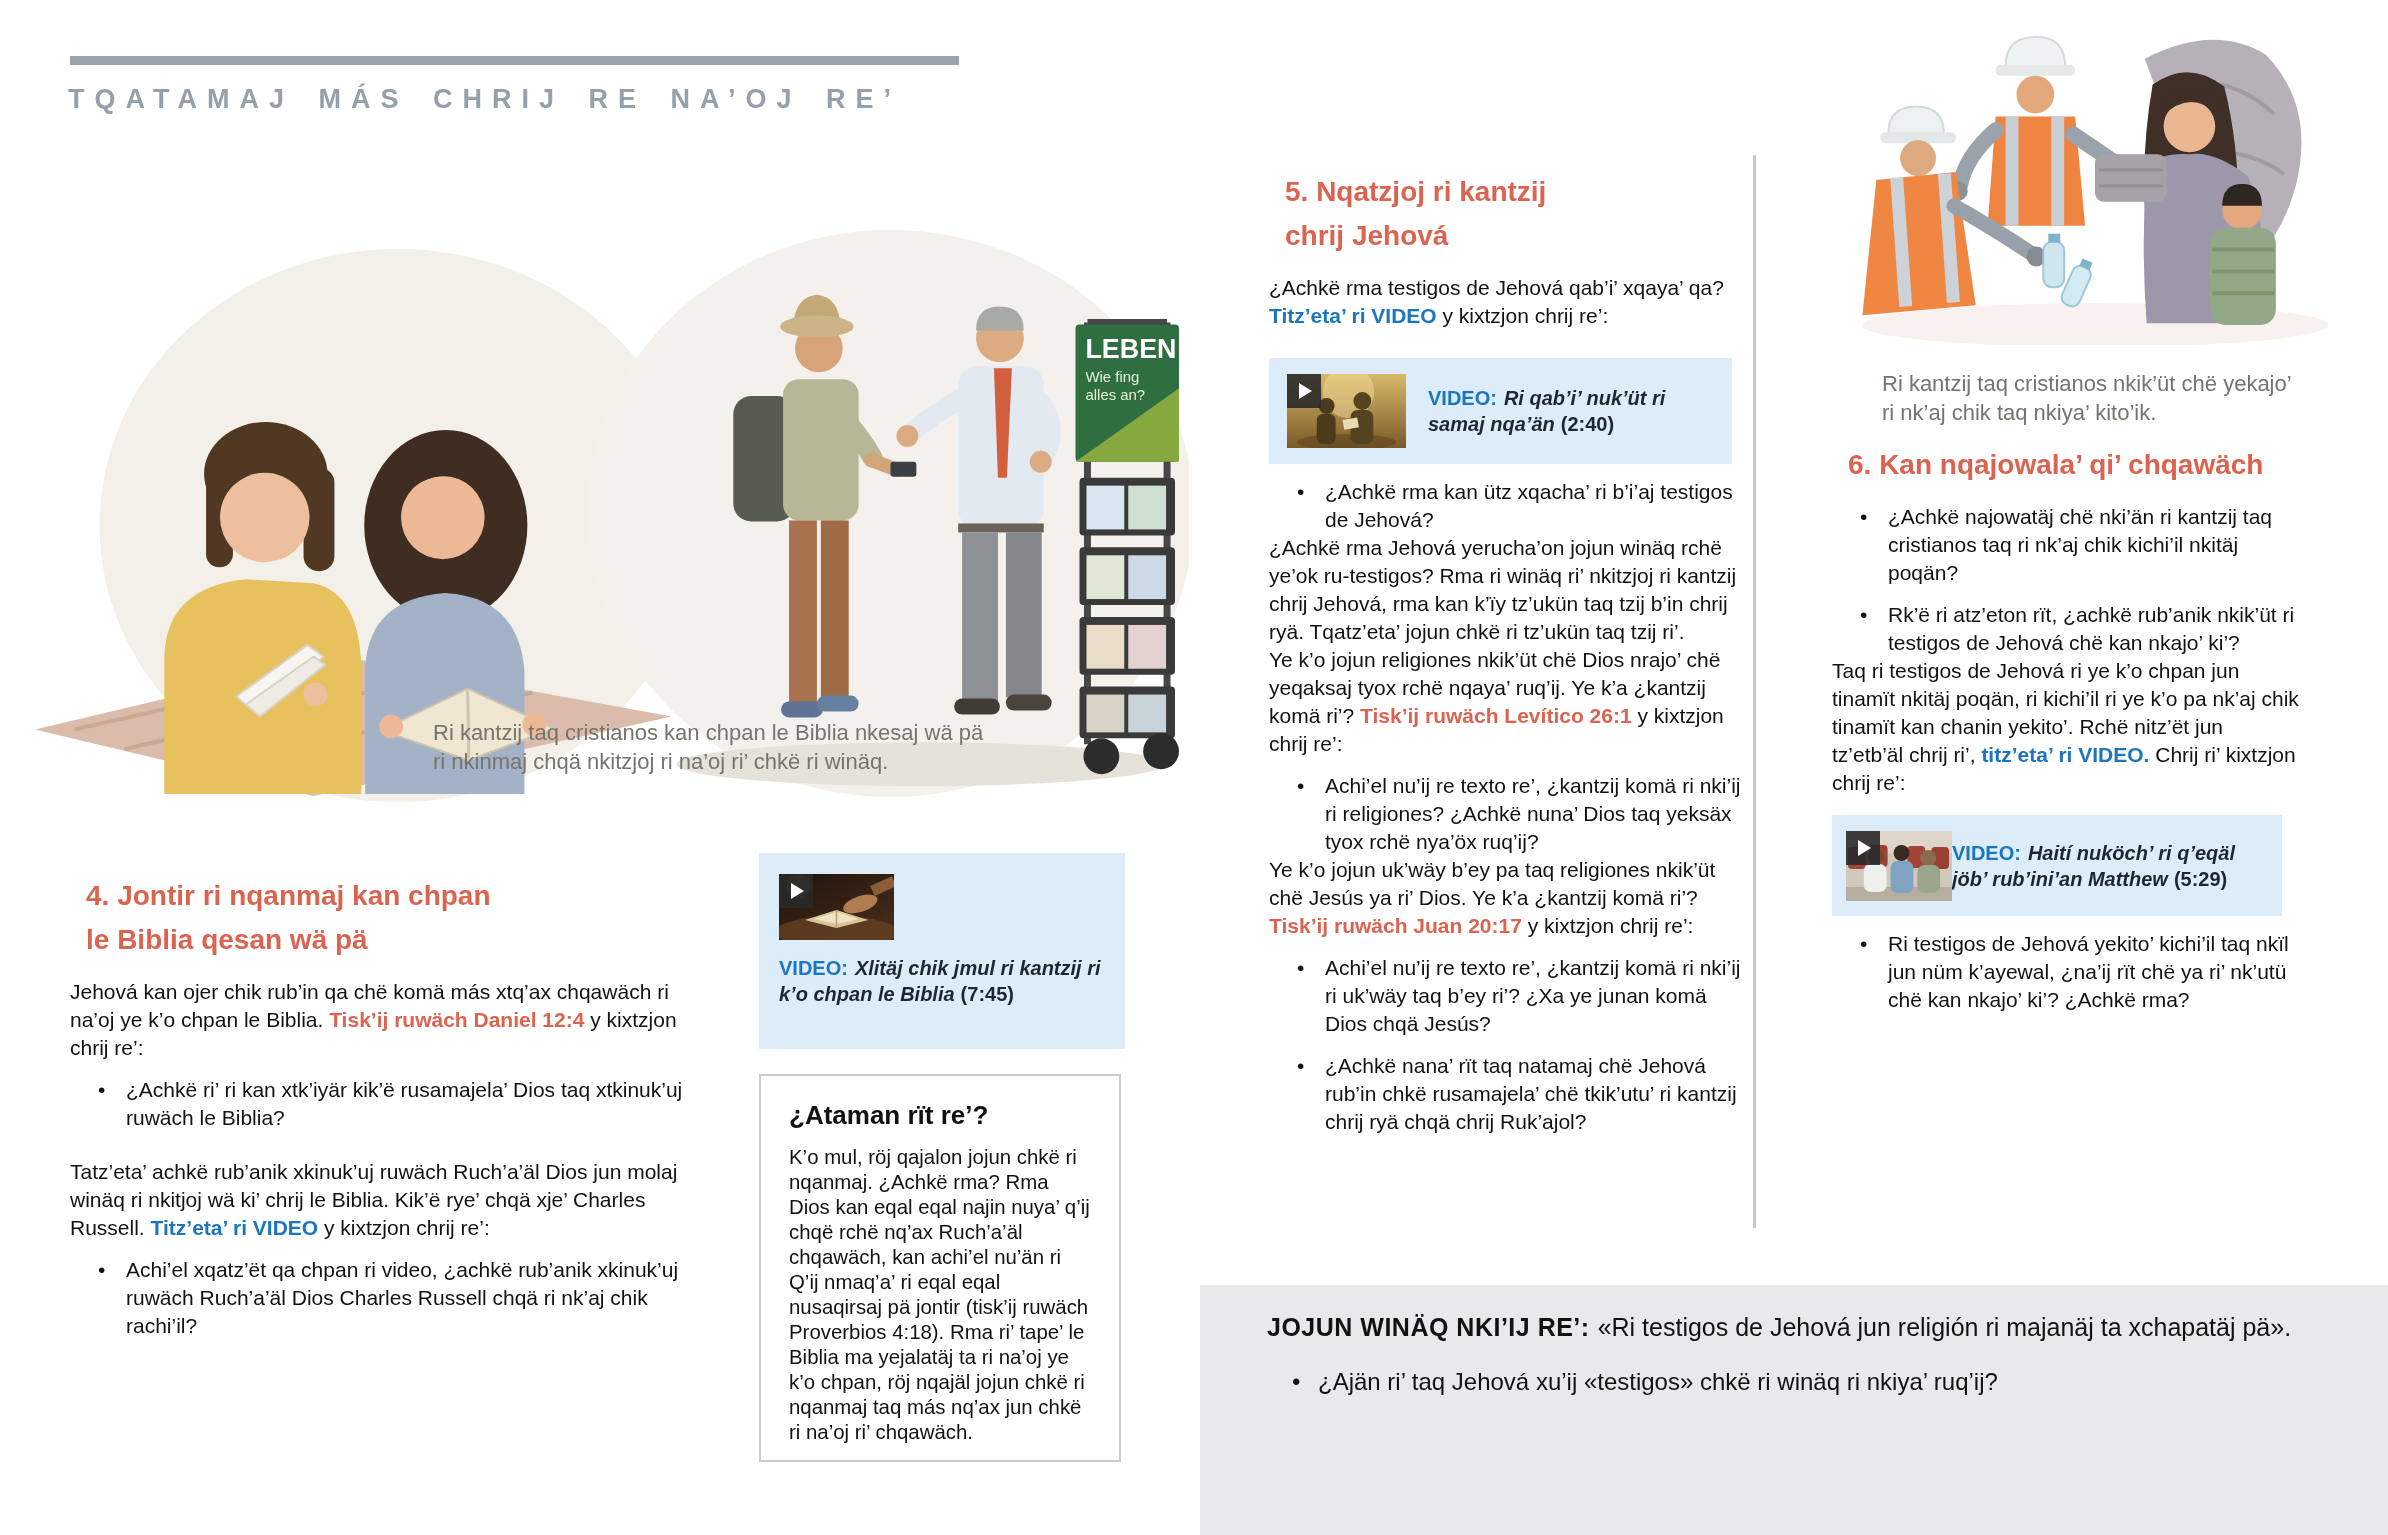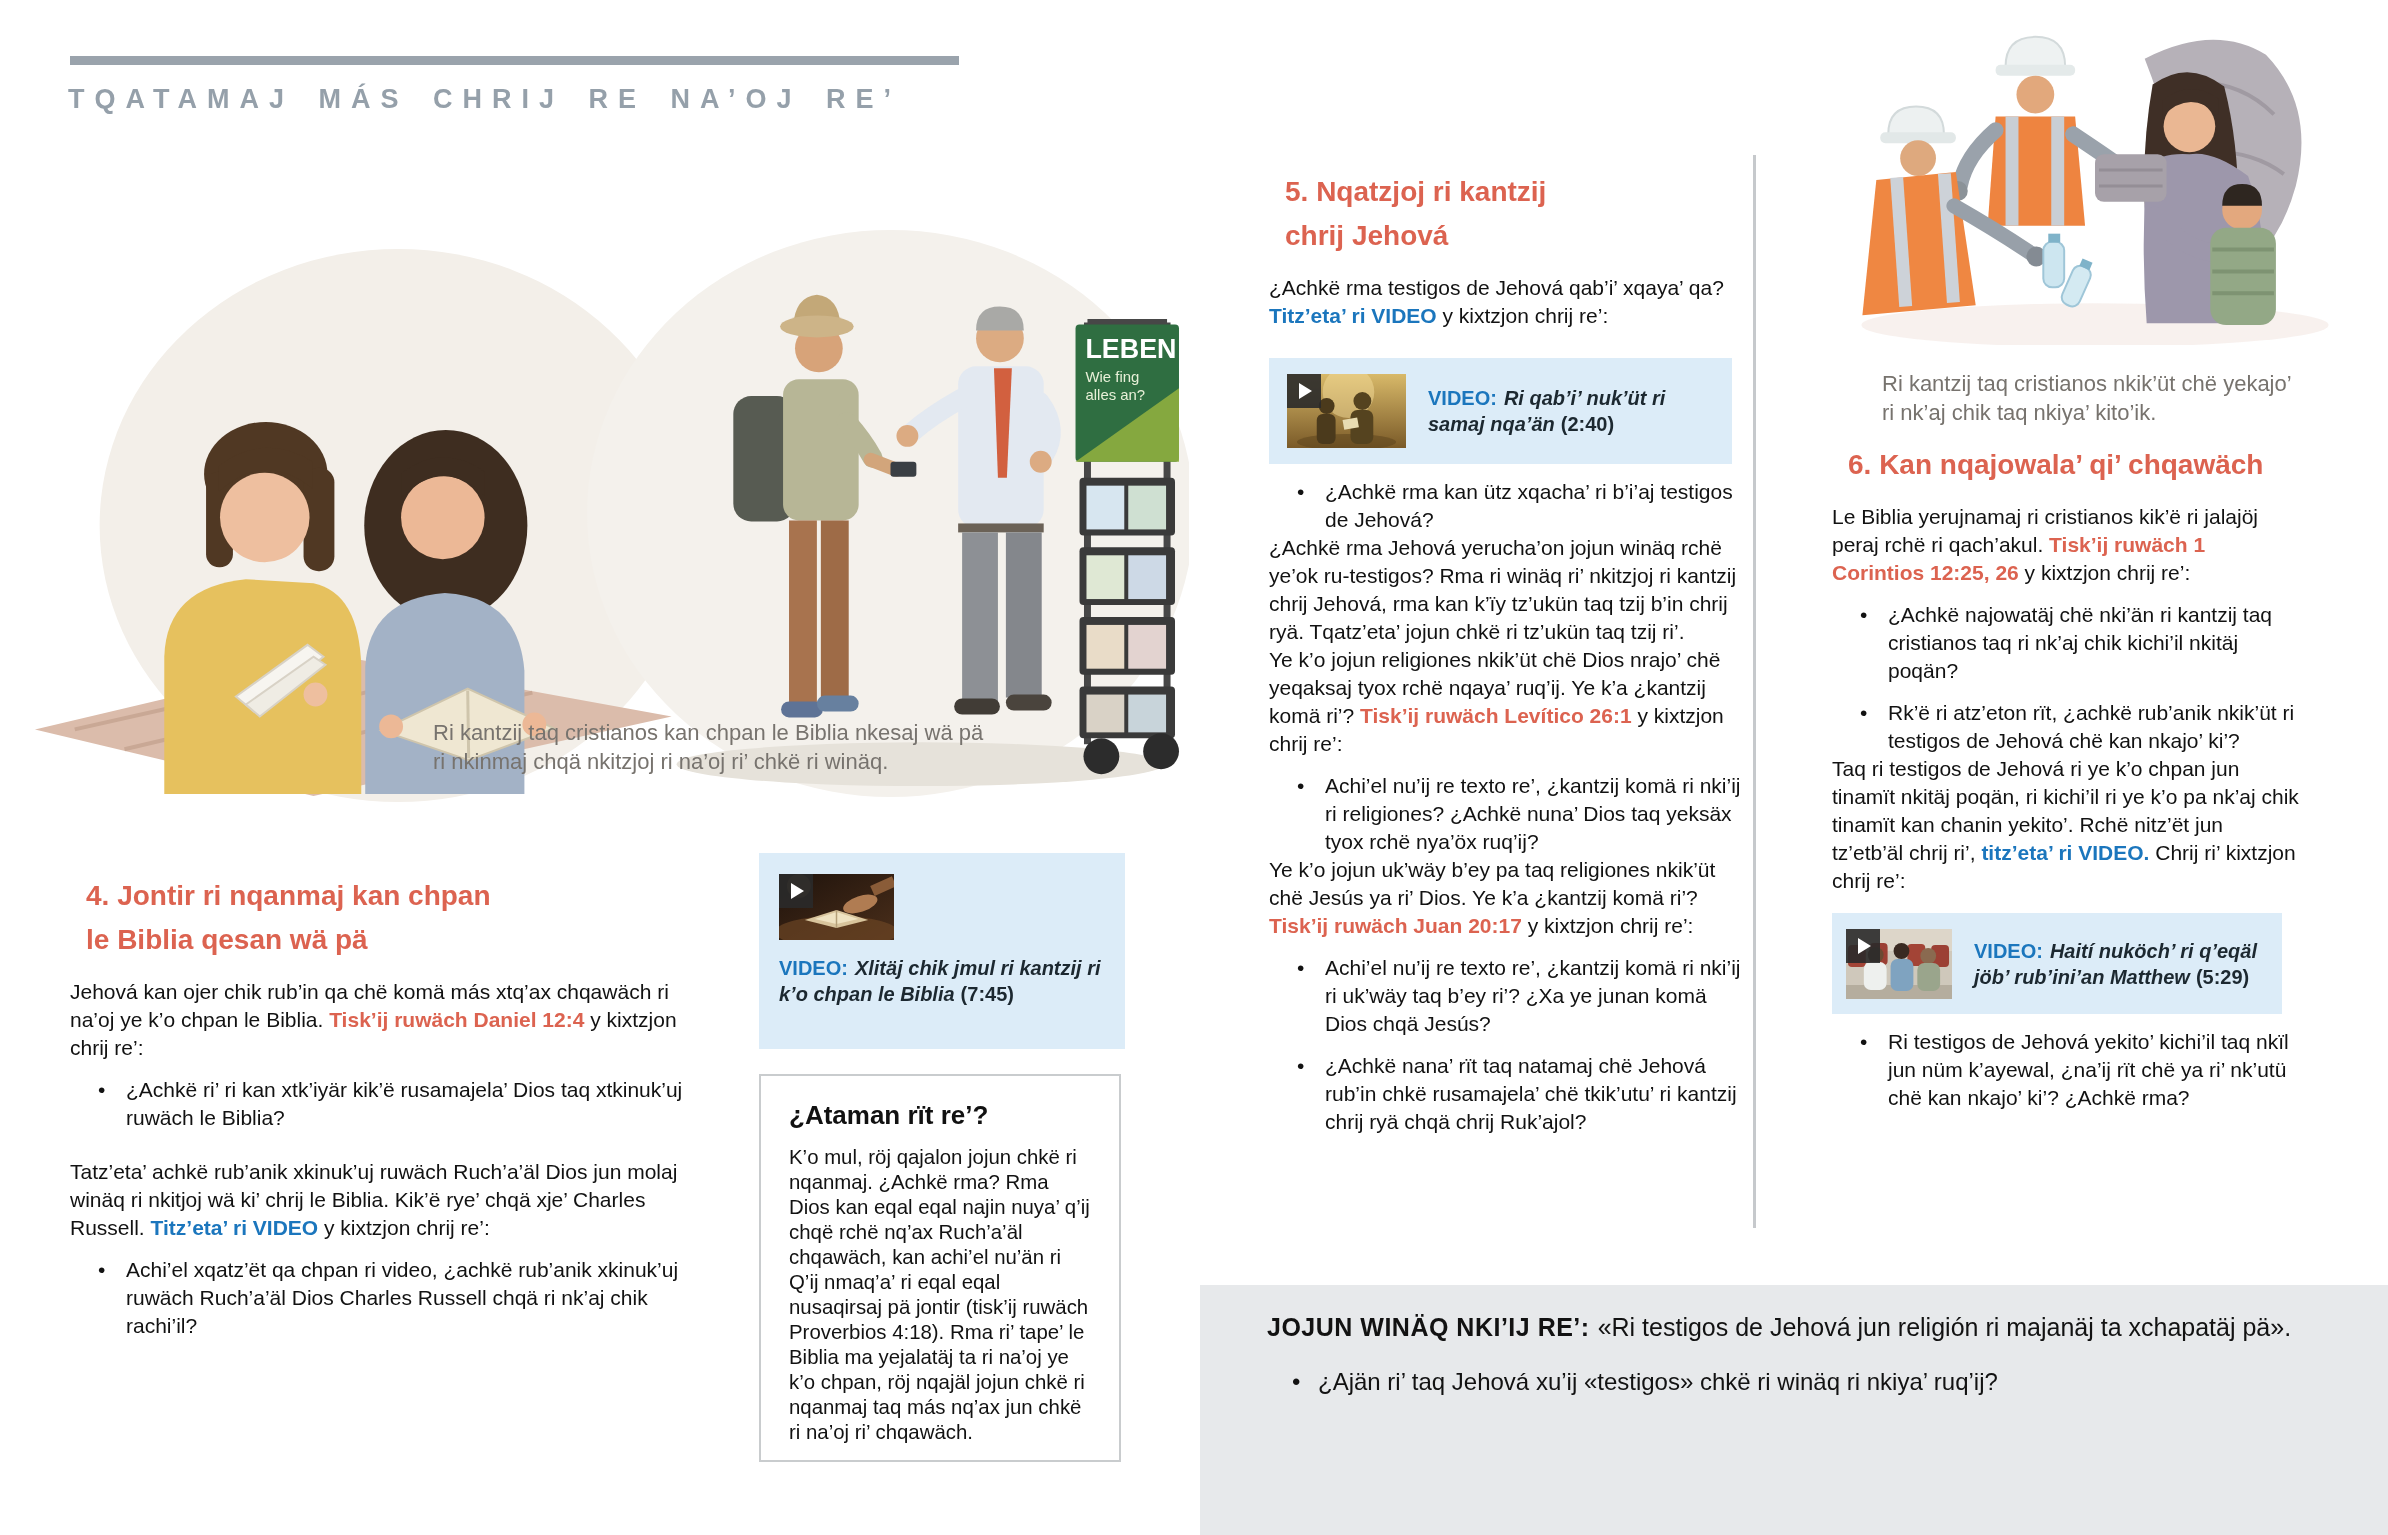--- a/index.html
+++ b/index.html
@@ -314,7 +314,6 @@
 ri nk’aj chik taq nkiya’ kito’ik.</div>
 
     <h2 class="sec mt52">6. Kan nqajowala’ qi’ chqawäch</h2>
-    <p class="body mt28"><span>Le Biblia yerujnamaj ri cristianos kik’ë ri jalajöj peraj rchë ri qach’akul. </span><span class="reflink">Tisk’ij ruwäch 1 Corintios 12:25, 26</span><span> y kixtzjon chrij re’:</span></p>
     <div class="brow mt16">
       <span class="bdot">•</span>
       <span class="btext">¿Achkë najowatäj chë nki’än ri kantzij taq cristianos taq ri nk’aj chik kichi’il nkitäj poqän?</span>

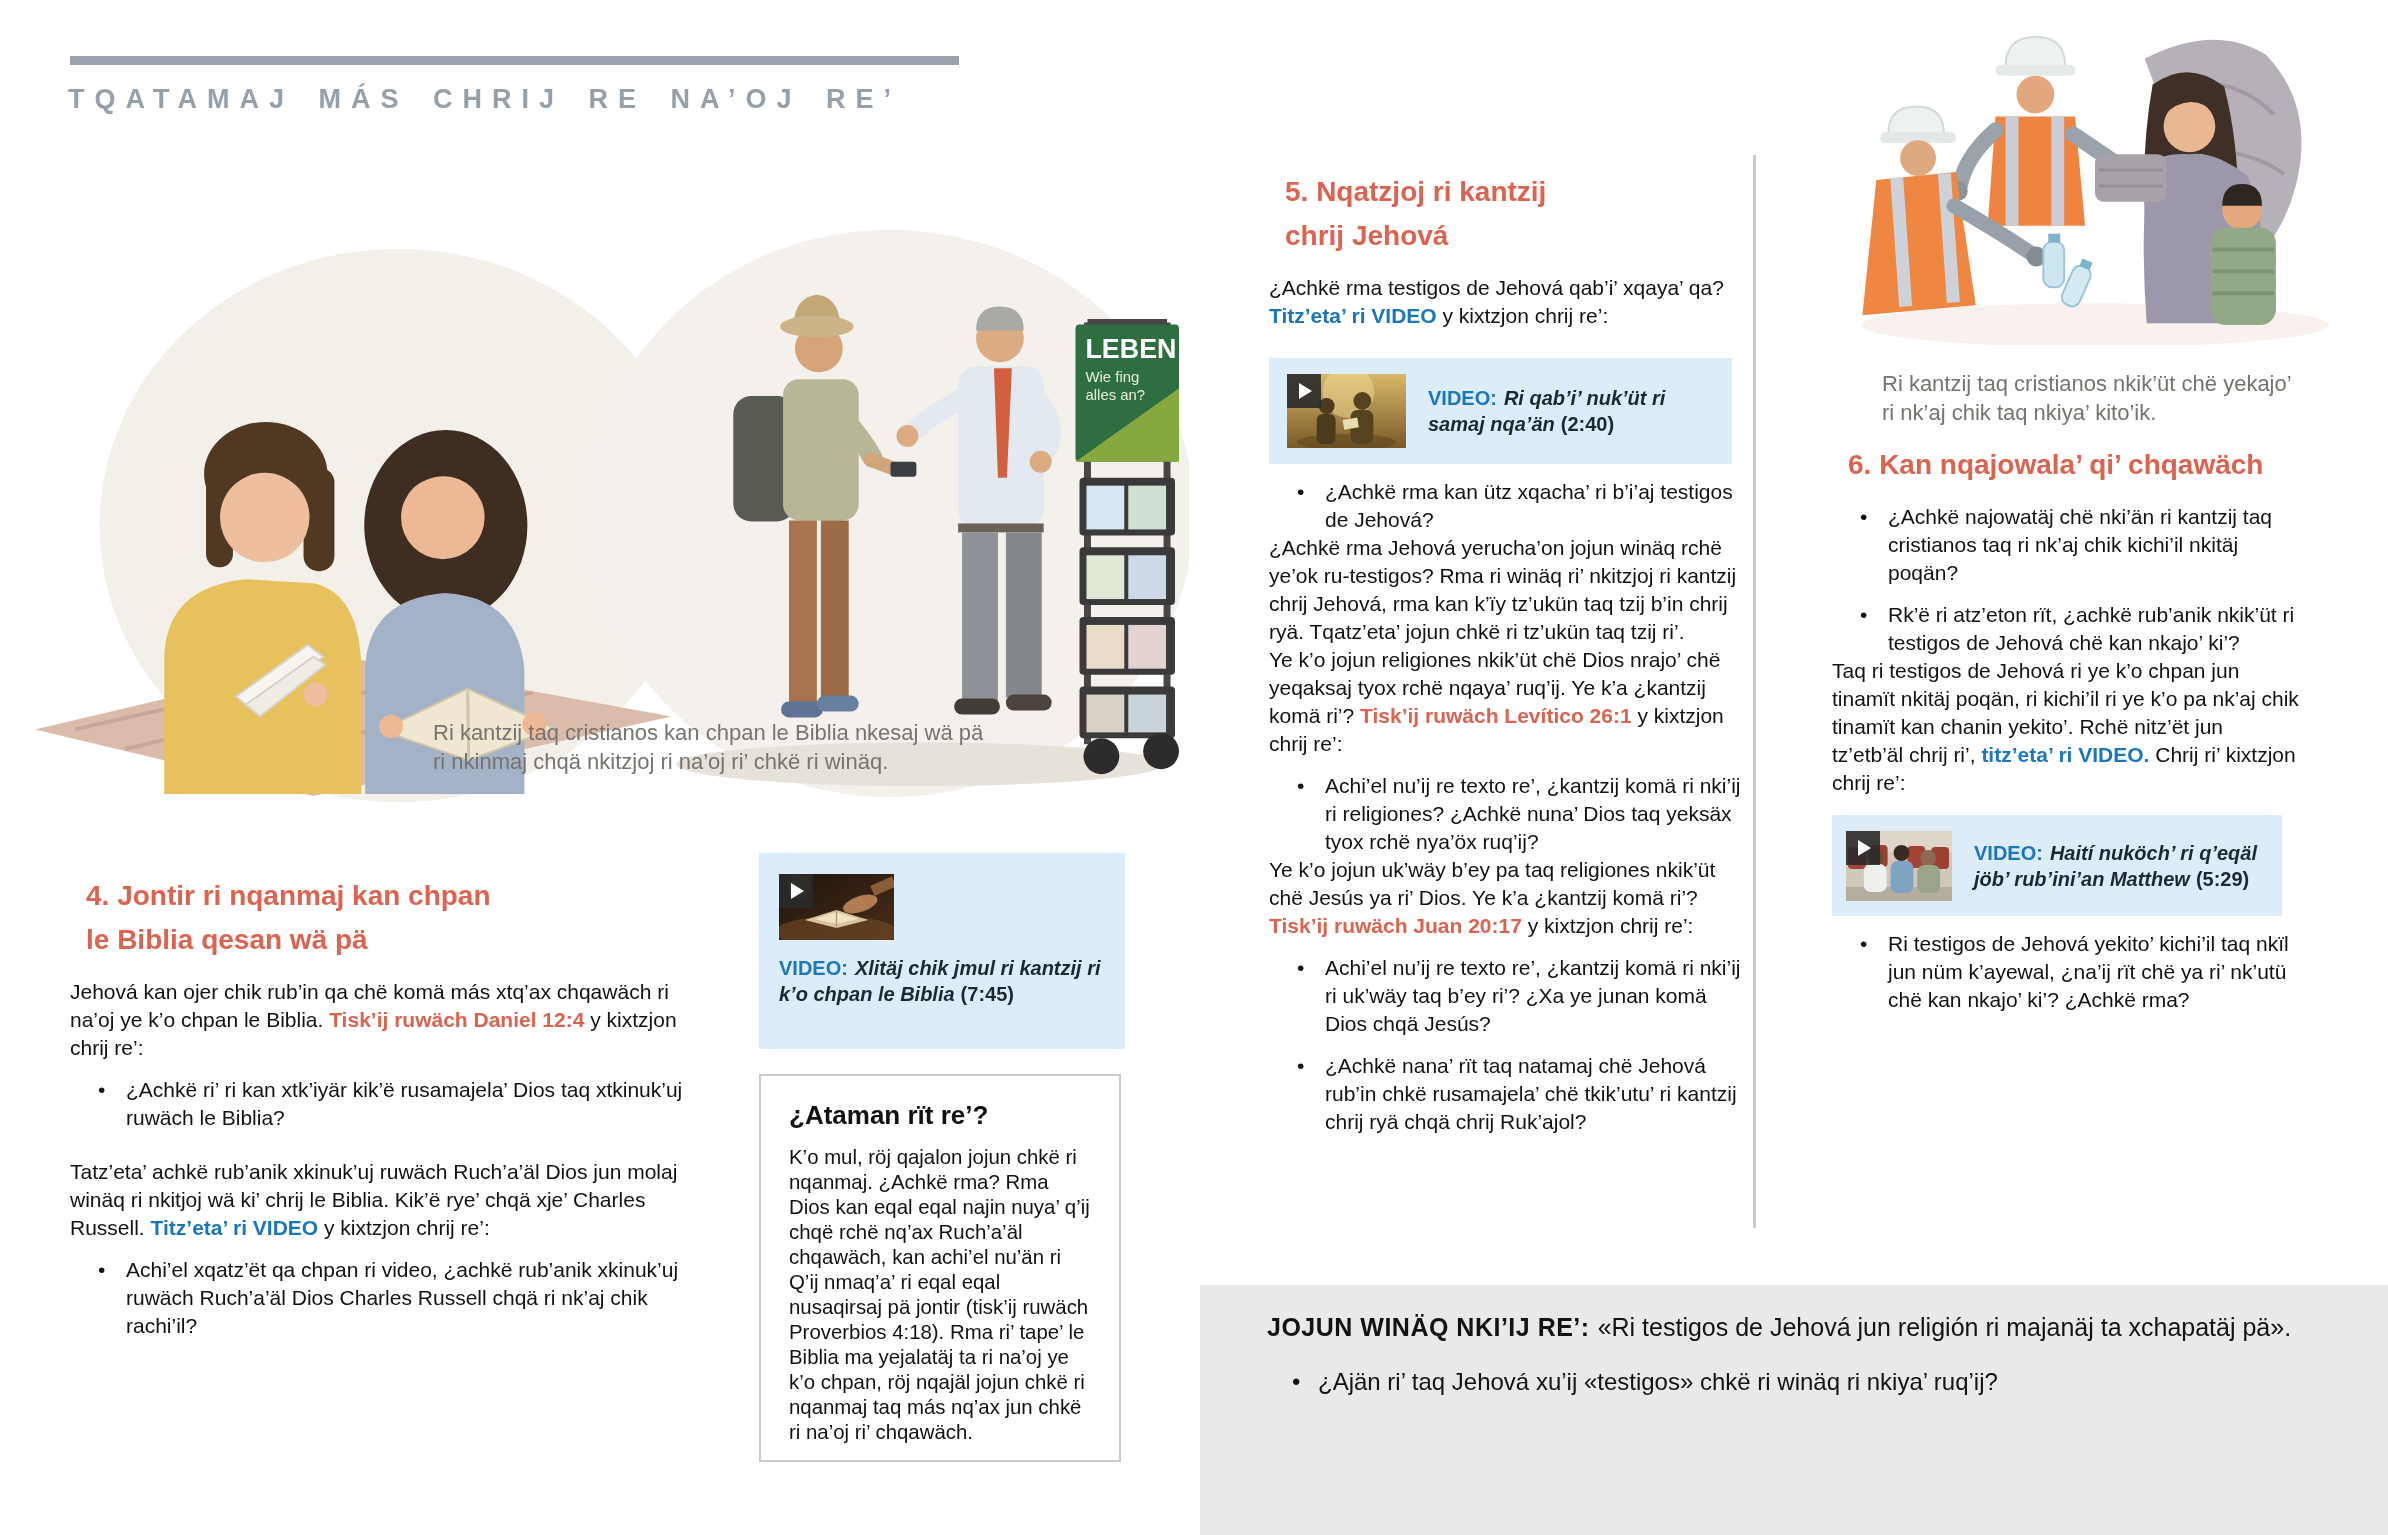--- a/index.html
+++ b/index.html
@@ -43,7 +43,7 @@
   .vb2 .vcap{margin-left:22px;width:299px;}
   .vb3{width:450px;height:101px;}
   .vb3 .thumb{flex:none;margin-left:14px;width:106px;height:70px;}
-  .vb3 .vcap{margin-left:22px;width:299px;}
+  .vb3 .vcap{width:299px;}
   .thumb{position:relative;overflow:hidden;background:#222;}
   .thumb svg{display:block;width:100%;height:100%;}
   .vcap{font-size:20px;line-height:26px;margin:0;}

